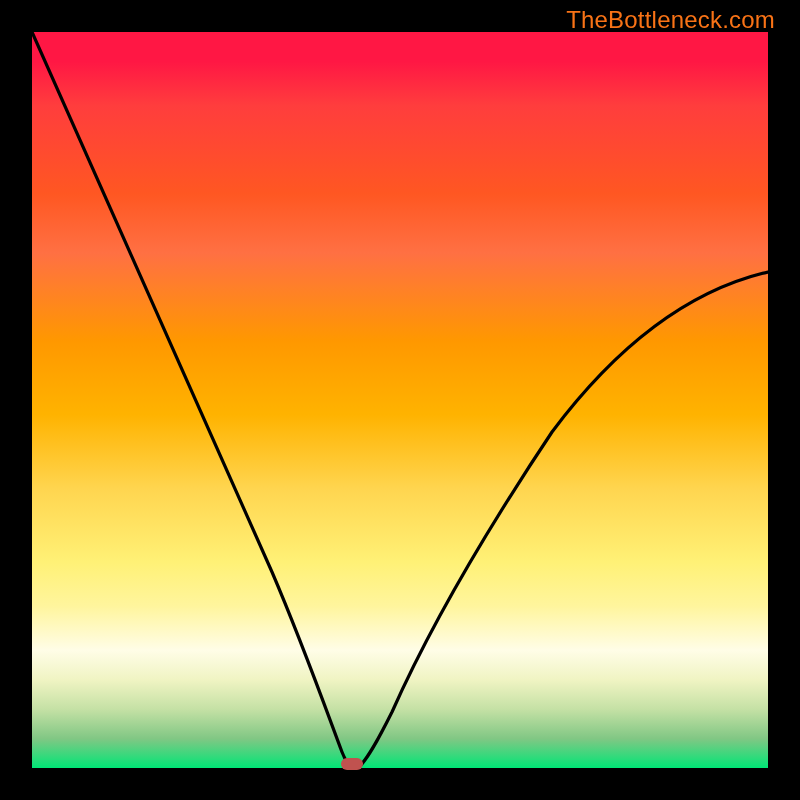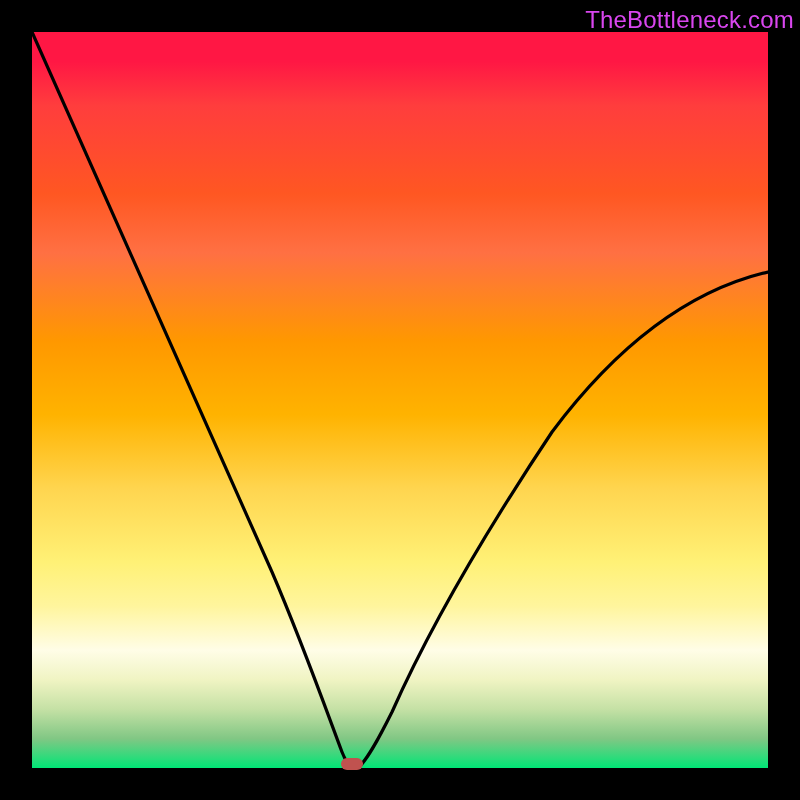--- a/index.html
+++ b/index.html
@@ -50,8 +50,8 @@
   .watermark {
     position: absolute;
     top: 6px;
-    right: 6px;
-    color: #d946ef;
+    right: 25px;
+    color: #f97316;
     font-size: 24px;
     font-weight: 500;
     letter-spacing: 0.2px;

